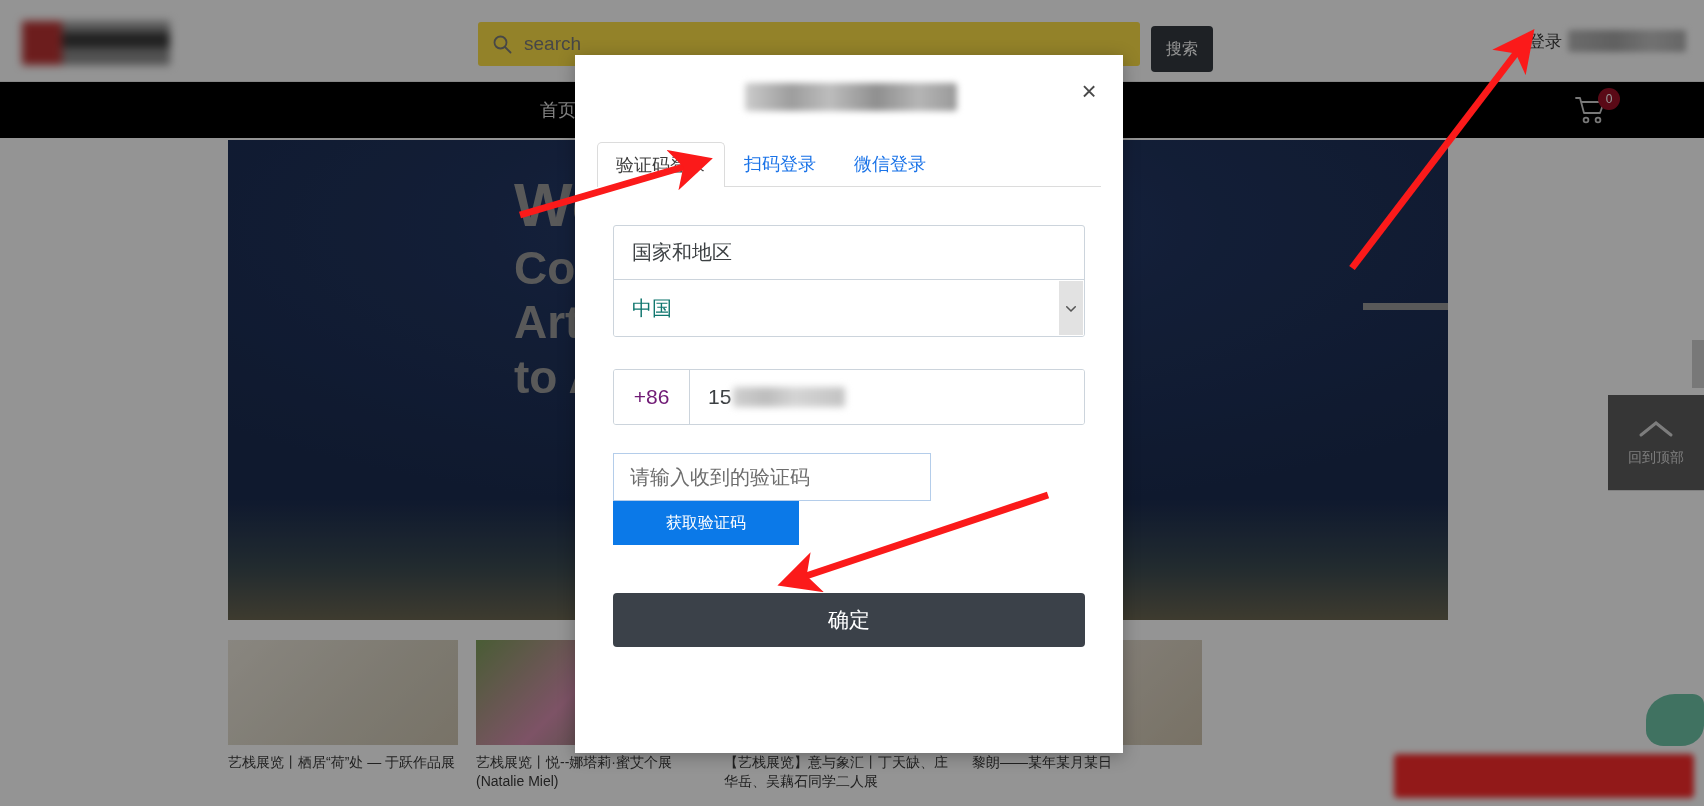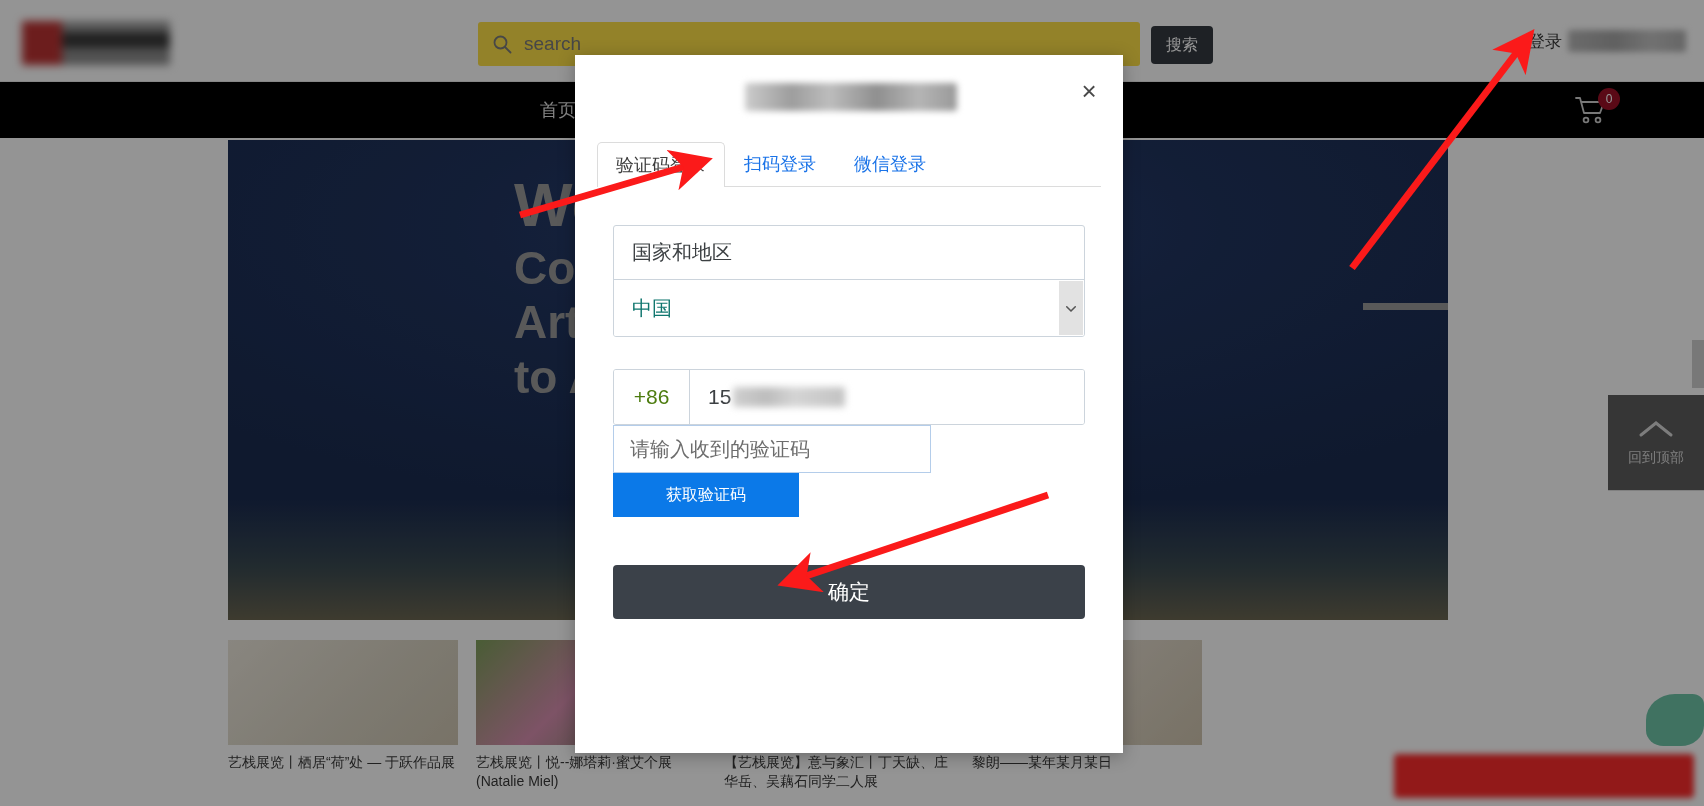--- a/index.html
+++ b/index.html
@@ -41,7 +41,7 @@
   .search-input::placeholder { color: #7a7a7a; }
   .search-btn {
     position: absolute; left: 1151px; top: 22px;
-    width: 62px; height: 38px; border: 0; border-radius: 4px;
+    width: 62px; height: 46px; border: 0; border-radius: 4px;
     background: #343a40; color: #fff; font-size: 16px; cursor: pointer;
     font-family: "Liberation Sans", sans-serif;
   }

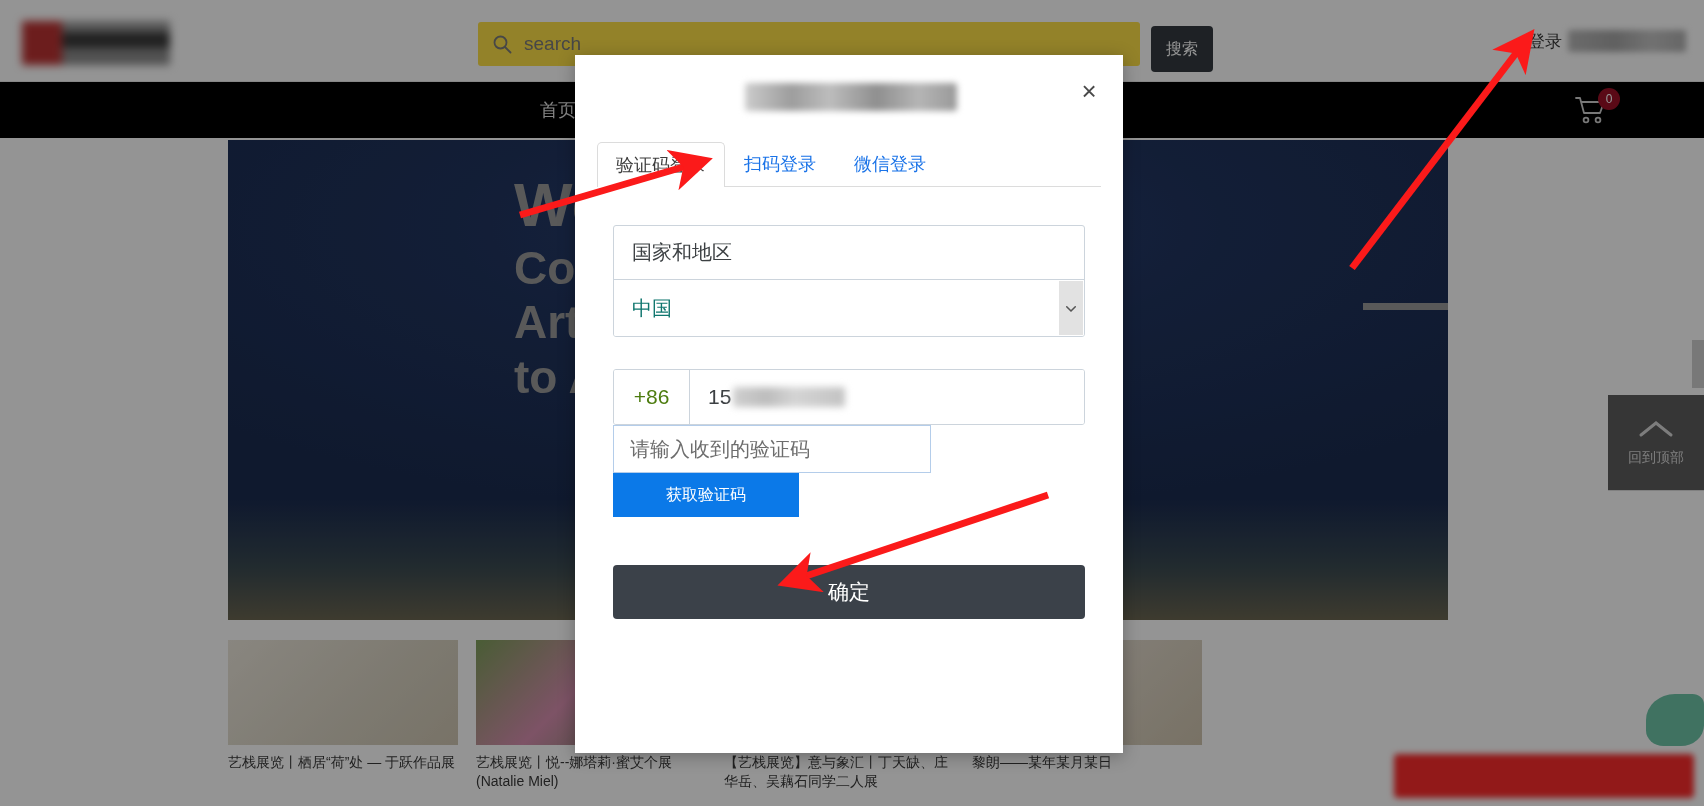--- a/index.html
+++ b/index.html
@@ -196,7 +196,7 @@
   }
   .phone-cc {
     width: 76px; display: flex; align-items: center; justify-content: center;
-    font-size: 21px; color: #4d7c0f; border-right: 1px solid #ccd4dc; background: #fff;
+    font-size: 21px; color: #701a75; border-right: 1px solid #ccd4dc; background: #fff;
   }
   .phone-num {
     flex: 1; position: relative; display: flex; align-items: center;

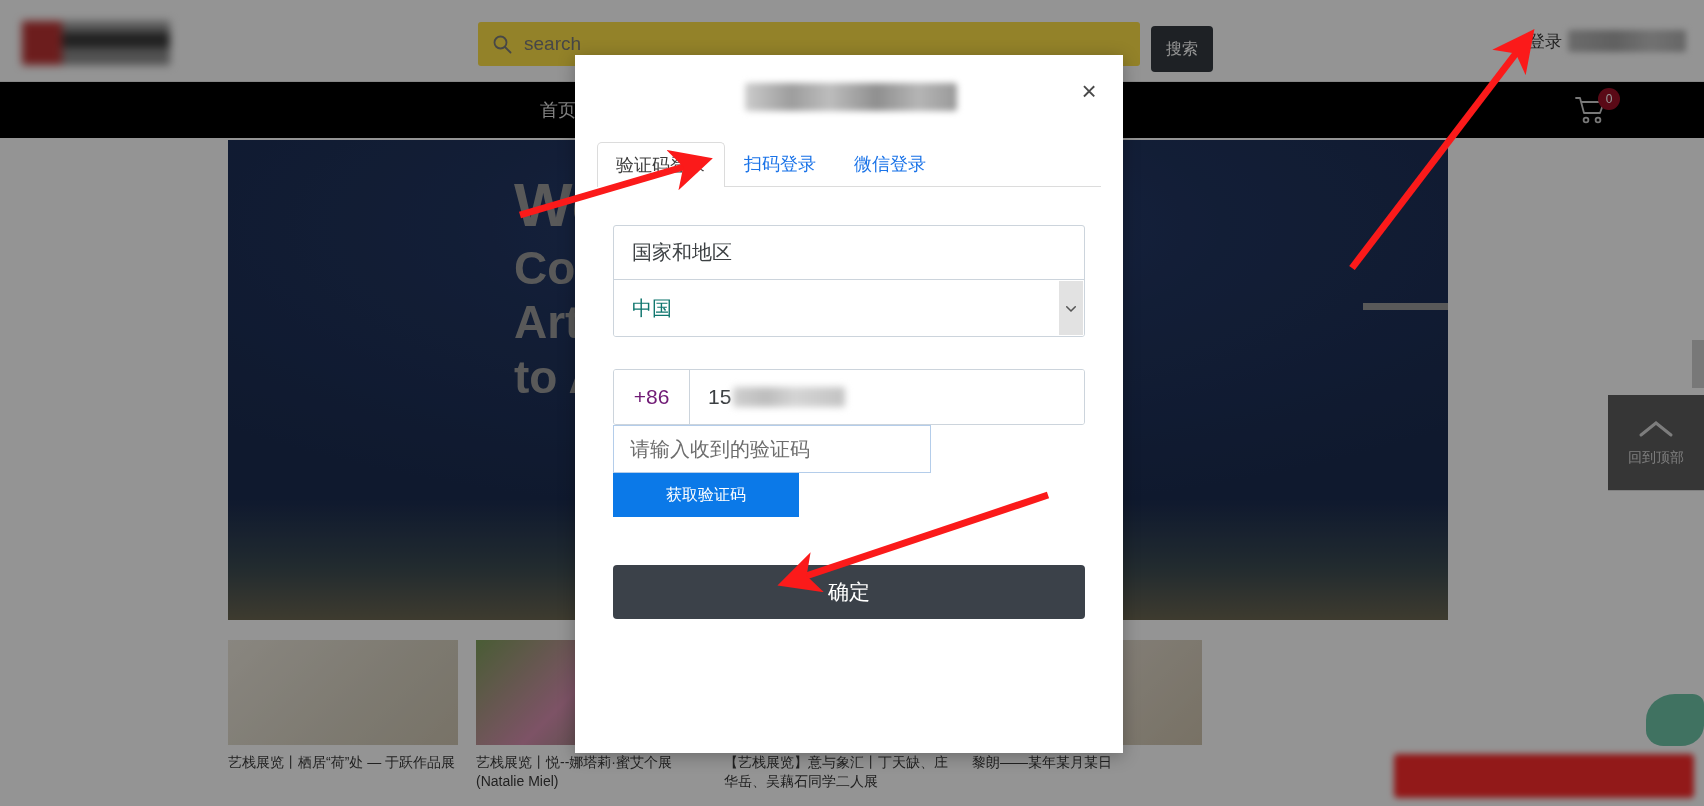--- a/index.html
+++ b/index.html
@@ -209,7 +209,7 @@
     filter: blur(3.5px); border-radius: 2px;
   }
 
-  .code-row { }
+  .code-row { margin-top: 28px; }
   .code-input {
     width: 318px; height: 48px; padding: 0 16px;
     border: 1px solid #b4cdea; outline: 0; background: #fff;

